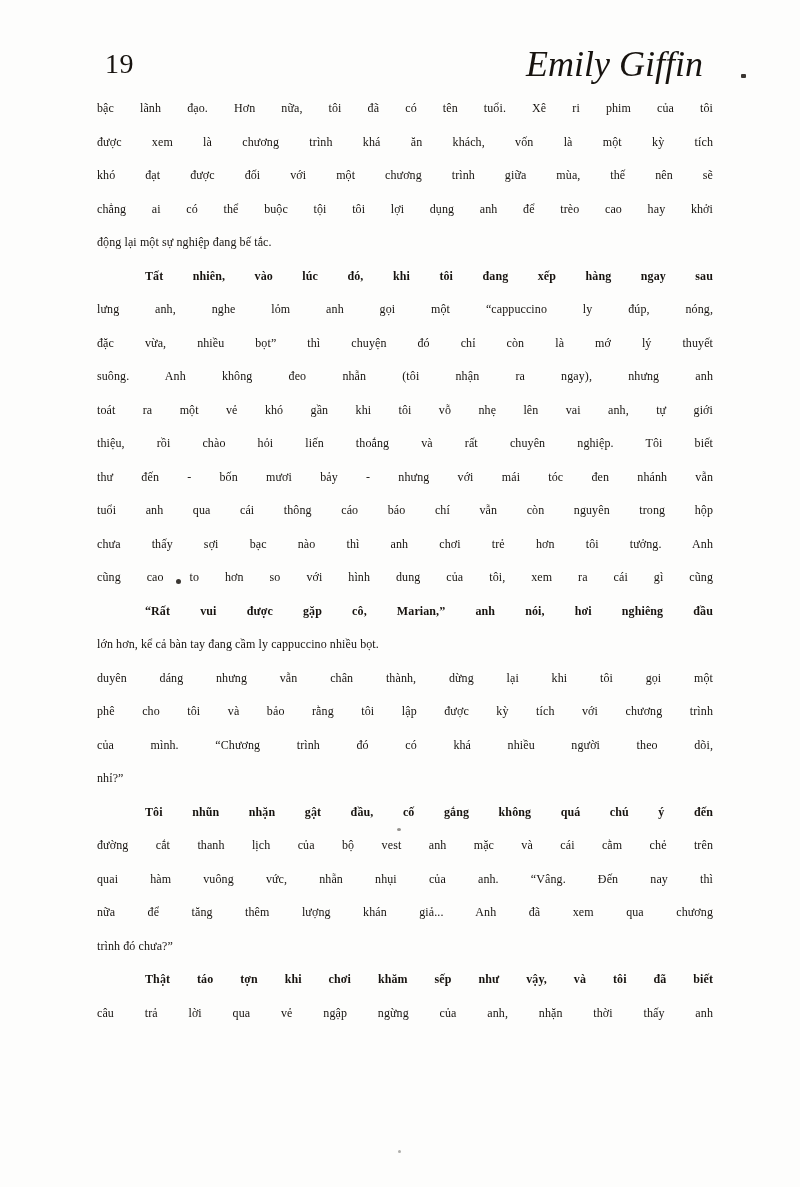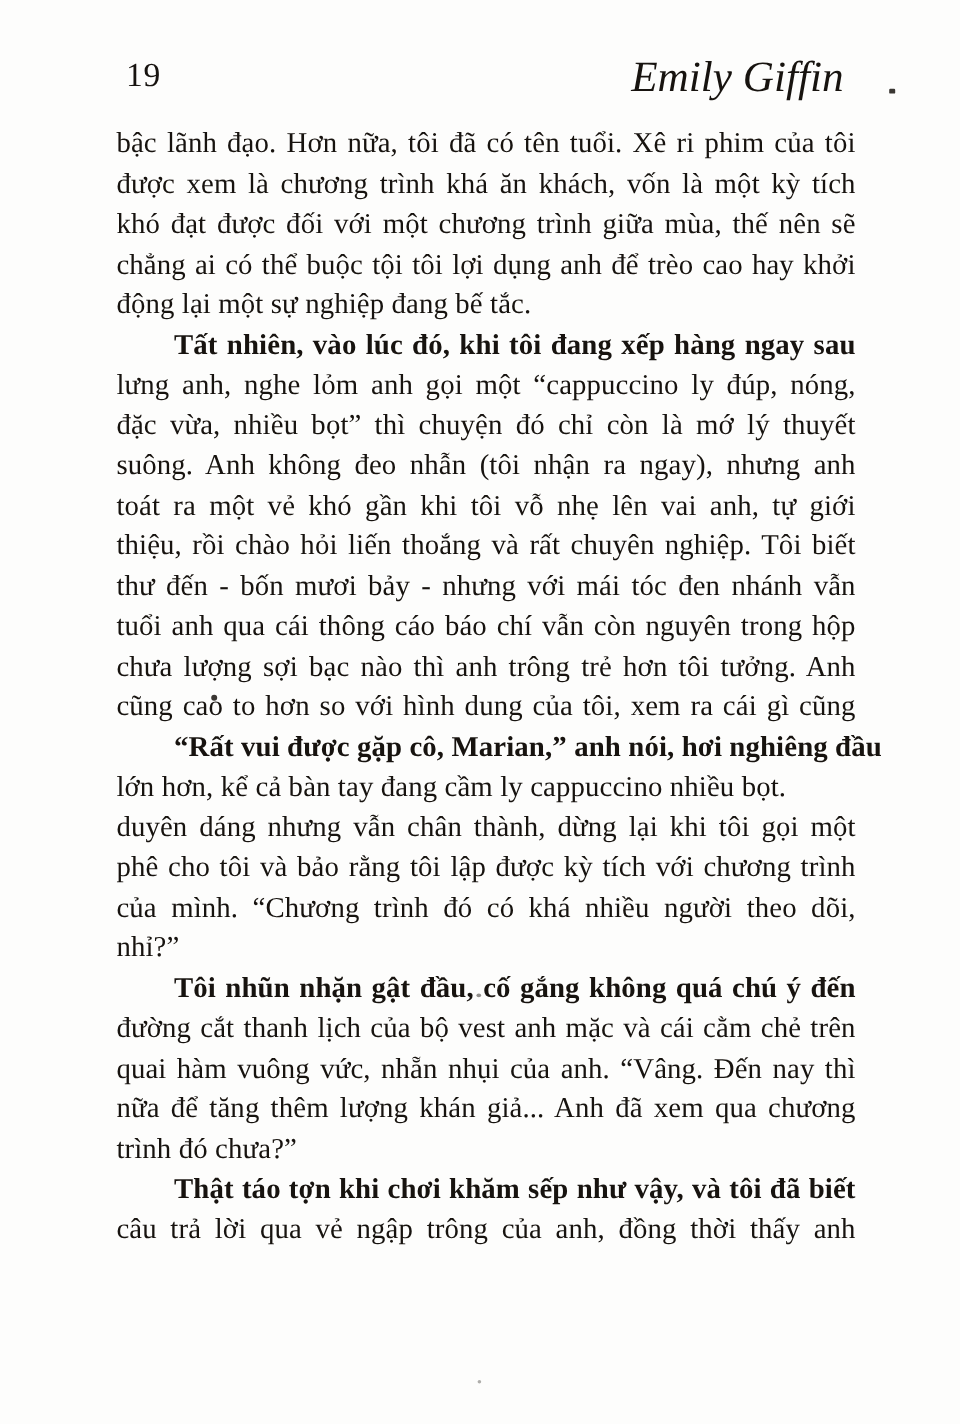--- a/index.html
+++ b/index.html
@@ -44,10 +44,10 @@
   }
   .body-text {
     position: absolute;
-    top: 104px;
+    top: 92px;
     left: 97px;
     width: 616px;
-    font-size: 24px;
+    font-size: 12px;
     line-height: 33.5px;
     letter-spacing: 0.1px;
   }

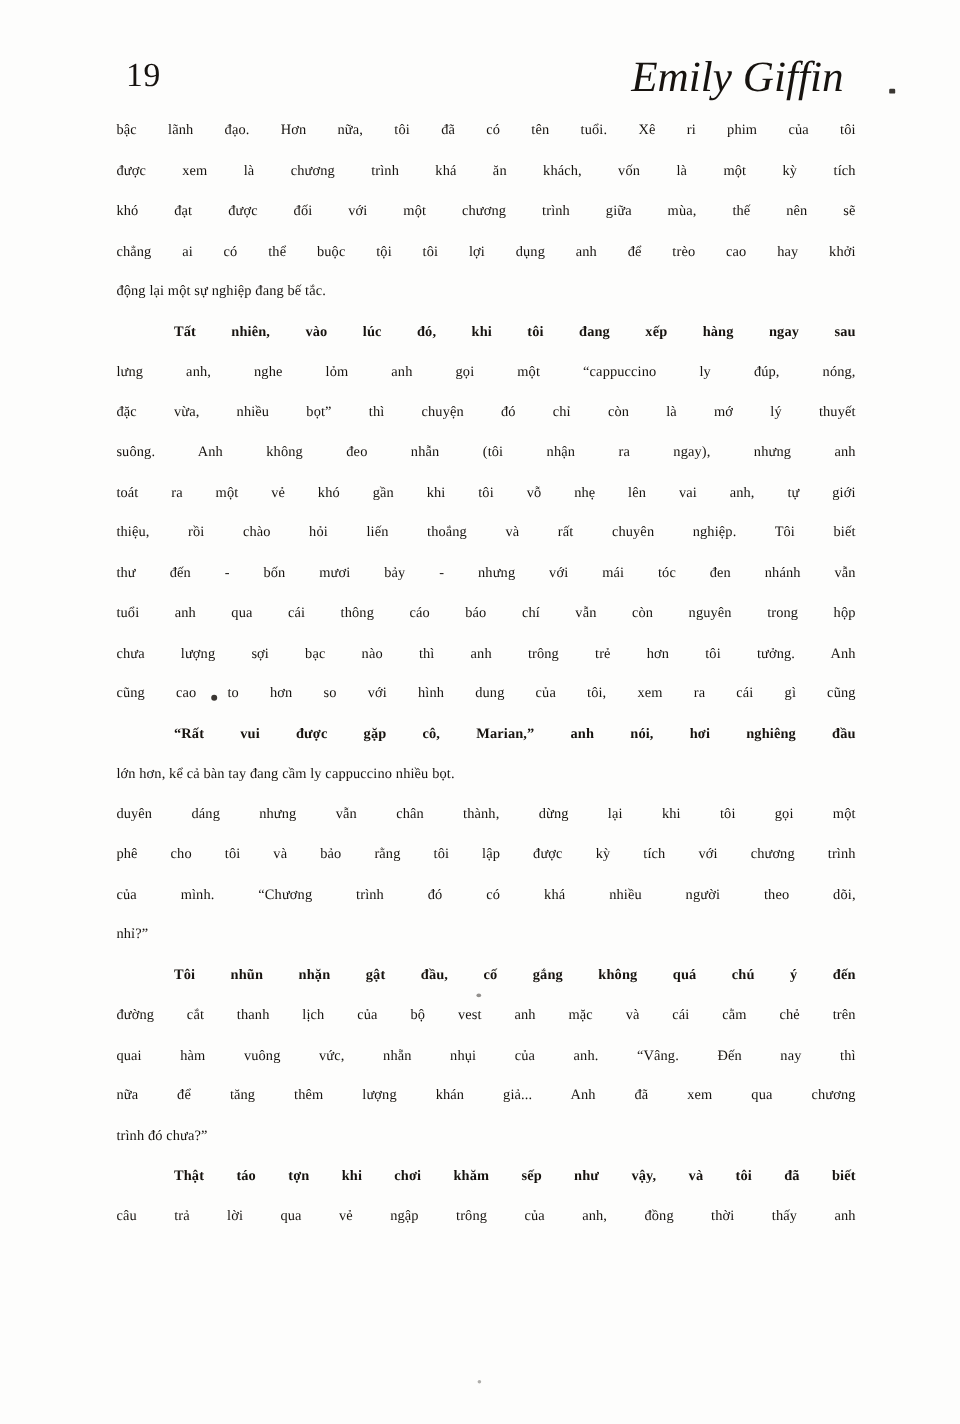--- a/index.html
+++ b/index.html
@@ -98,7 +98,7 @@
       <div class="line">thiệu, rồi chào hỏi liến thoắng và rất chuyên nghiệp. Tôi biết</div>
       <div class="line">thư đến - bốn mươi bảy - nhưng với mái tóc đen nhánh vẫn</div>
       <div class="line">tuổi anh qua cái thông cáo báo chí vẫn còn nguyên trong hộp</div>
-      <div class="line">chưa lượng sợi bạc nào thì anh trông trẻ hơn tôi tưởng. Anh</div>
+      <div class="line">chưa thấy sợi bạc nào thì anh chơi trẻ hơn tôi tưởng. Anh</div>
       <div class="line">cũng cao to hơn so với hình dung của tôi, xem ra cái gì cũng</div>
       <div class="line indent">“Rất vui được gặp cô, Marian,” anh nói, hơi nghiêng đầu</div>
       <div class="line end">lớn hơn, kể cả bàn tay đang cầm ly cappuccino nhiều bọt.</div>

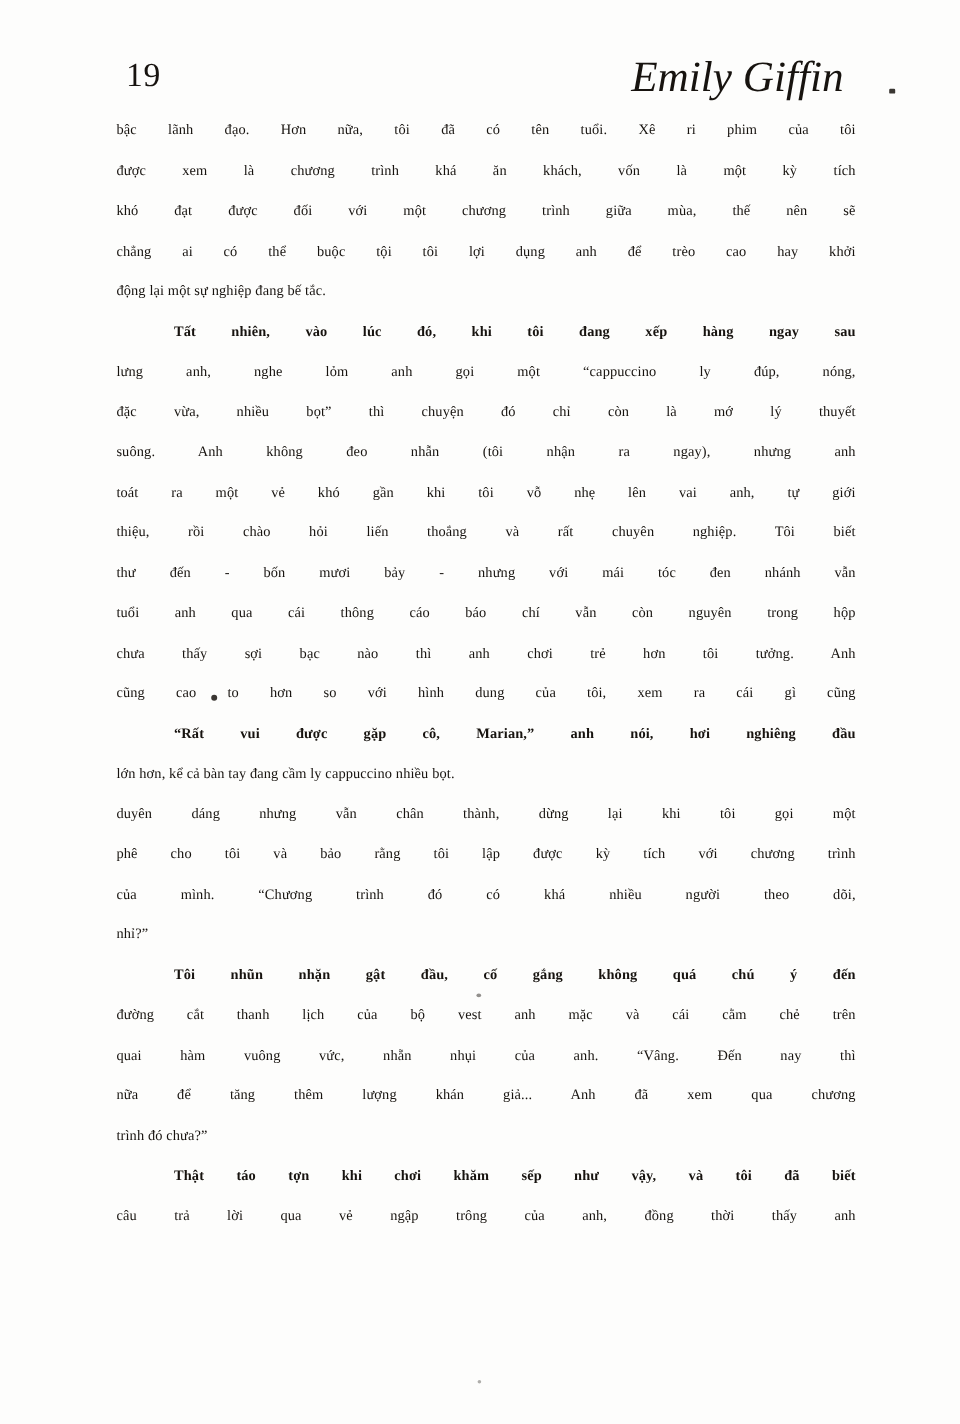--- a/index.html
+++ b/index.html
@@ -112,7 +112,7 @@
       <div class="line">nữa để tăng thêm lượng khán giả... Anh đã xem qua chương</div>
       <div class="line end">trình đó chưa?”</div>
       <div class="line indent">Thật táo tợn khi chơi khăm sếp như vậy, và tôi đã biết</div>
-      <div class="line">câu trả lời qua vẻ ngập trông của anh, đồng thời thấy anh</div>
+      <div class="line">câu trả lời qua vẻ ngập ngừng của anh, nhặn thời thấy anh</div>
     </div>
 
   <div class="speck s1"></div>

